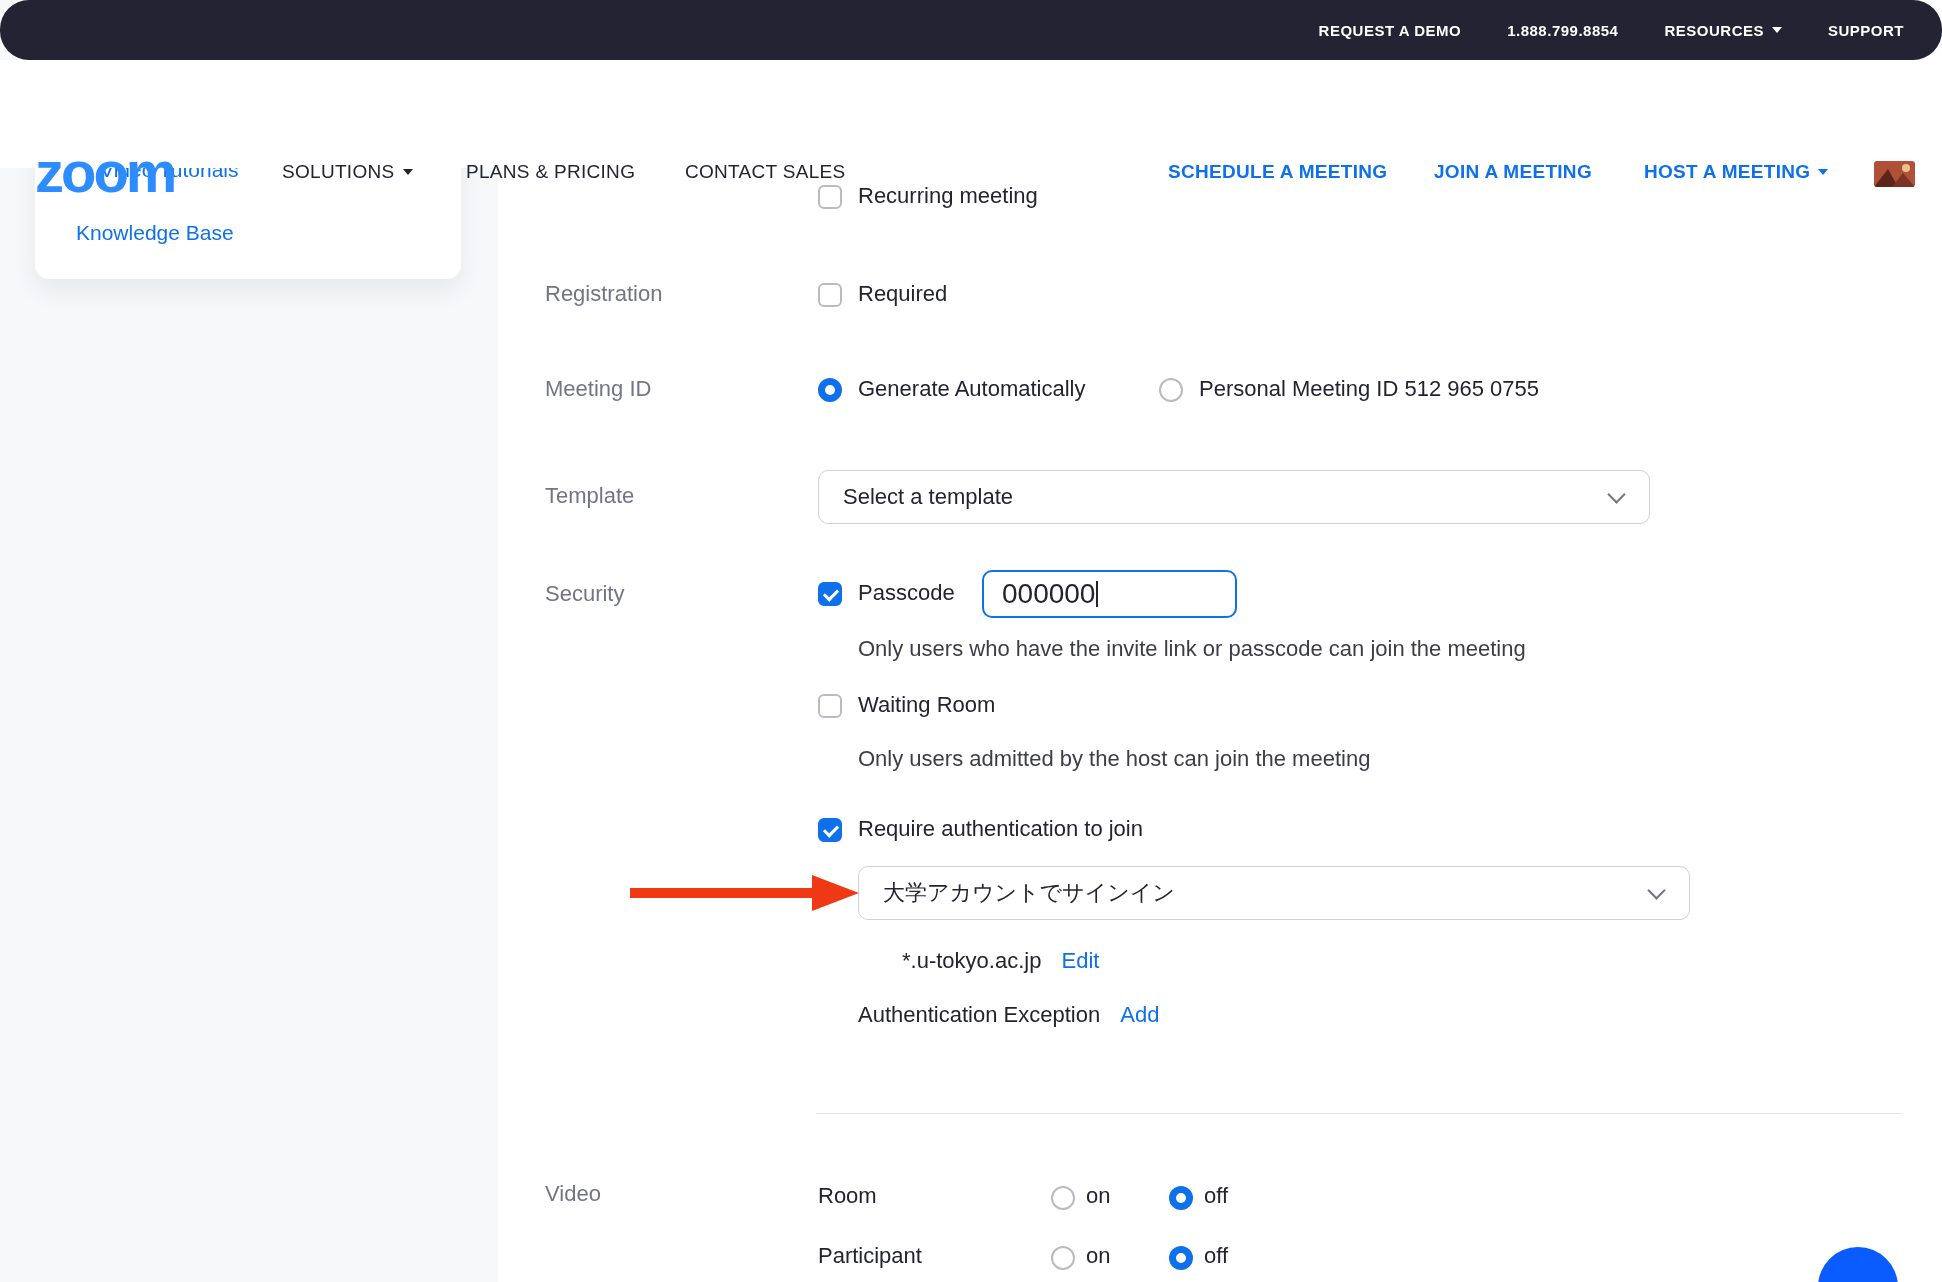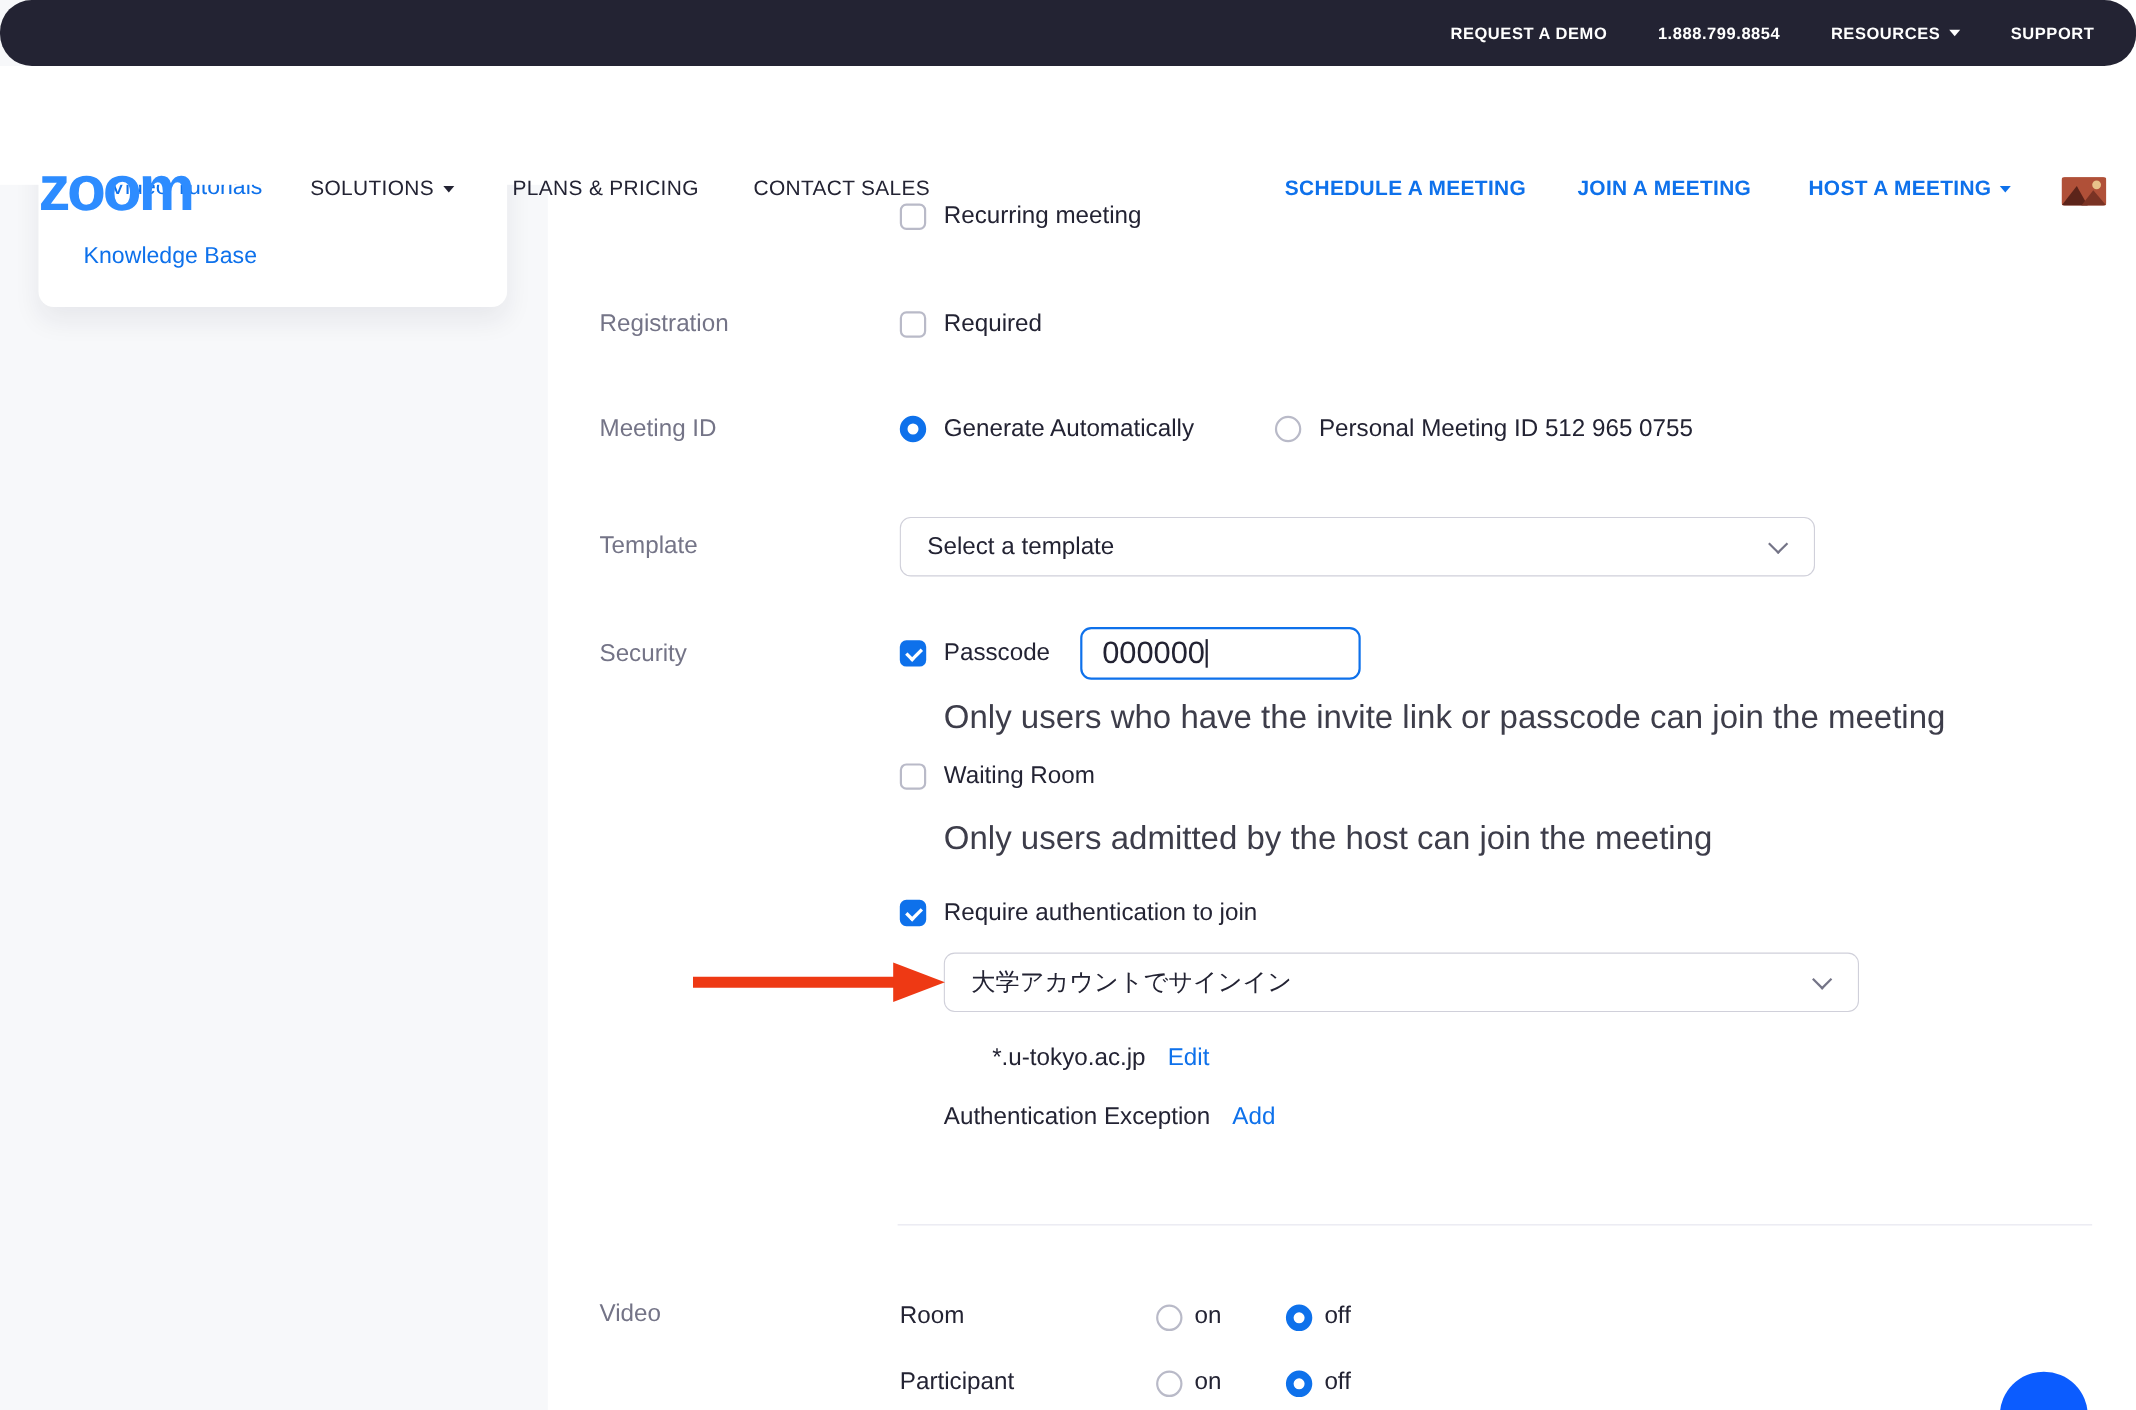--- a/index.html
+++ b/index.html
@@ -60,7 +60,7 @@
   
   .glabel{position:absolute;font-size:22px;color:#747487;white-space:nowrap;}
   .txt{position:absolute;font-size:22px;color:#232333;white-space:nowrap;}
-  .helper{position:absolute;font-size:30px;color:#3d3d4a;white-space:nowrap;}
+  .helper{position:absolute;font-size:22px;color:#3d3d4a;white-space:nowrap;}
   .blue-link{color:#0e71eb;cursor:pointer;text-decoration:none;}
 
   .cb{

